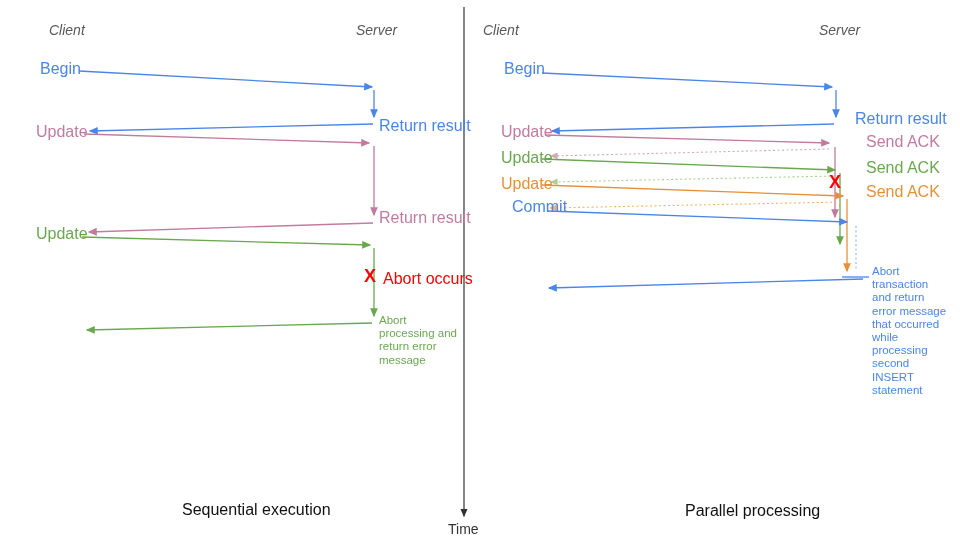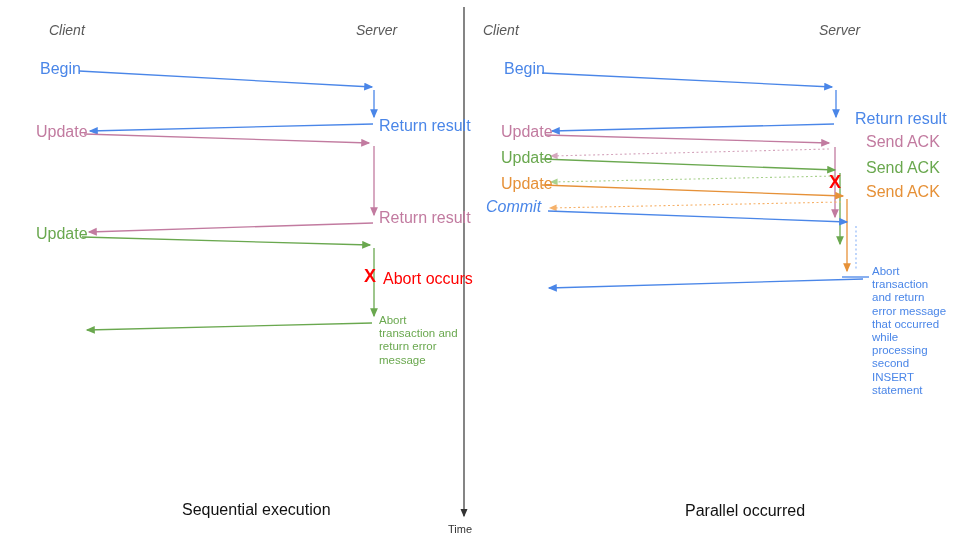--- a/index.html
+++ b/index.html
@@ -128,7 +128,7 @@
   <div class="lbl orange" style="left:501px;top:177px;">Update</div>
   <div class="lbl orange" style="left:866px;top:185px;">Send ACK</div>
 
-  <div class="lbl blue" style="left:486px;top:200px;font-style:italic;">Commit</div>
+  <div class="lbl blue" style="left:512px;top:200px;">Commit</div>
 
   <div class="lbl red errx" style="left:829px;top:173px;">X</div>
 

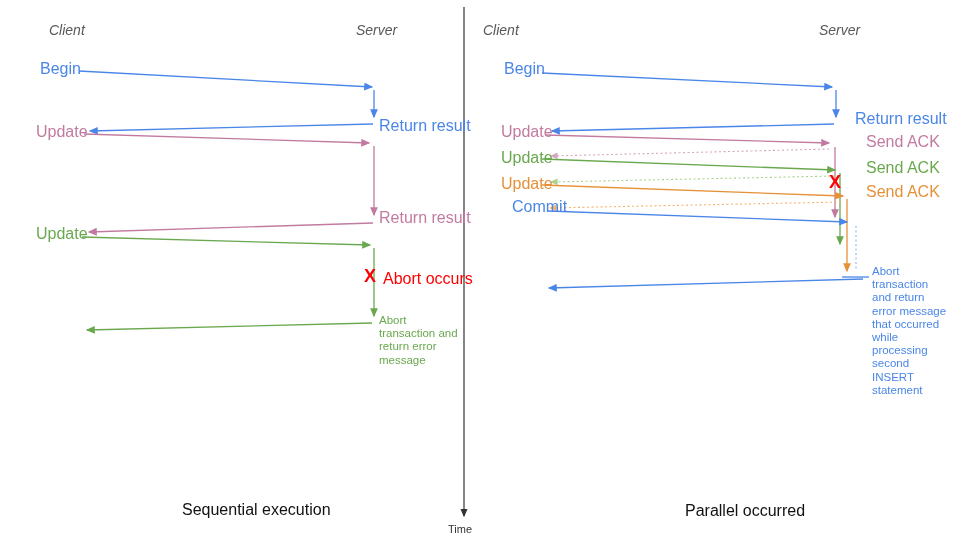--- a/index.html
+++ b/index.html
@@ -109,7 +109,7 @@
   <div class="lbl red errx" style="left:364px;top:267px;">X</div>
   <div class="lbl red" style="left:383px;top:272px;">Abort occurs</div>
 
-  <div class="lbl green wrapblk" style="left:379px;top:314px;">Abort transaction and return error message</div>
+  <div class="lbl green wrapblk" style="left:379px;top:314px;">Abort processing and return error message</div>
 
   <div class="lbl cap" style="left:162px;top:503px;">Sequential execution</div>
 

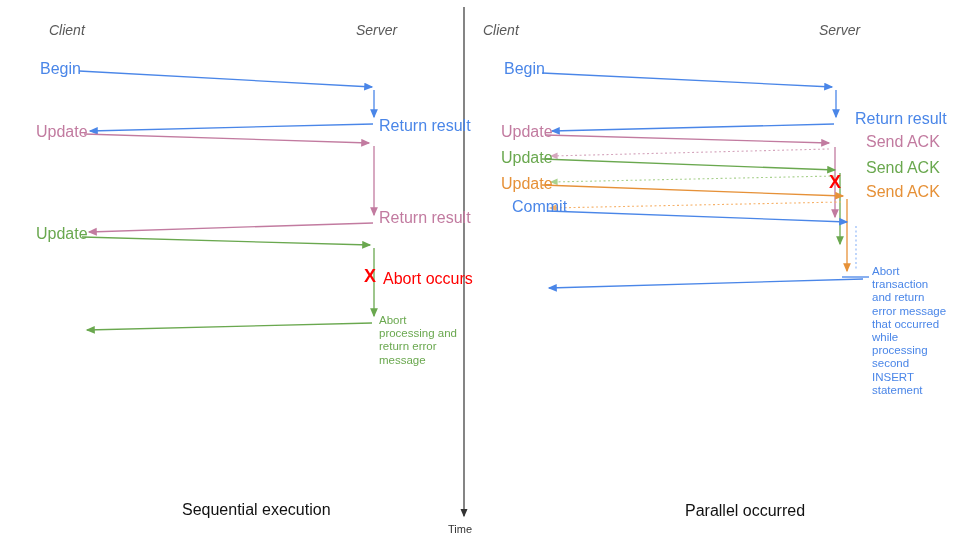--- a/index.html
+++ b/index.html
@@ -134,7 +134,7 @@
 
   <div class="lbl blue wrapblk" style="left:872px;top:265px;width:78px;">Abort transaction and return error message that occurred while processing second INSERT statement</div>
 
-  <div class="lbl cap" style="left:665px;top:504px;">Parallel occurred</div>
+  <div class="lbl cap" style="left:665px;top:504px;">Parallel processing</div>
 
   <div class="lbl axis" style="left:448px;top:523px;font-size:11px;">Time</div>
 

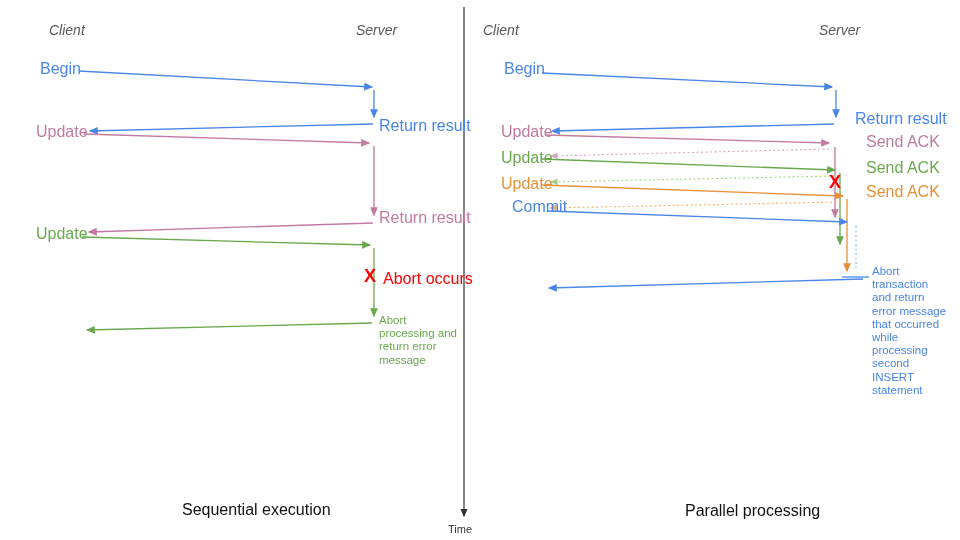--- a/index.html
+++ b/index.html
@@ -136,7 +136,7 @@
 
   <div class="lbl cap" style="left:665px;top:504px;">Parallel processing</div>
 
-  <div class="lbl axis" style="left:448px;top:523px;font-size:11px;">Time</div>
+  <div class="lbl axis" style="left:448px;top:523px;font-size:14px;">Time</div>
 
 </div>
 

